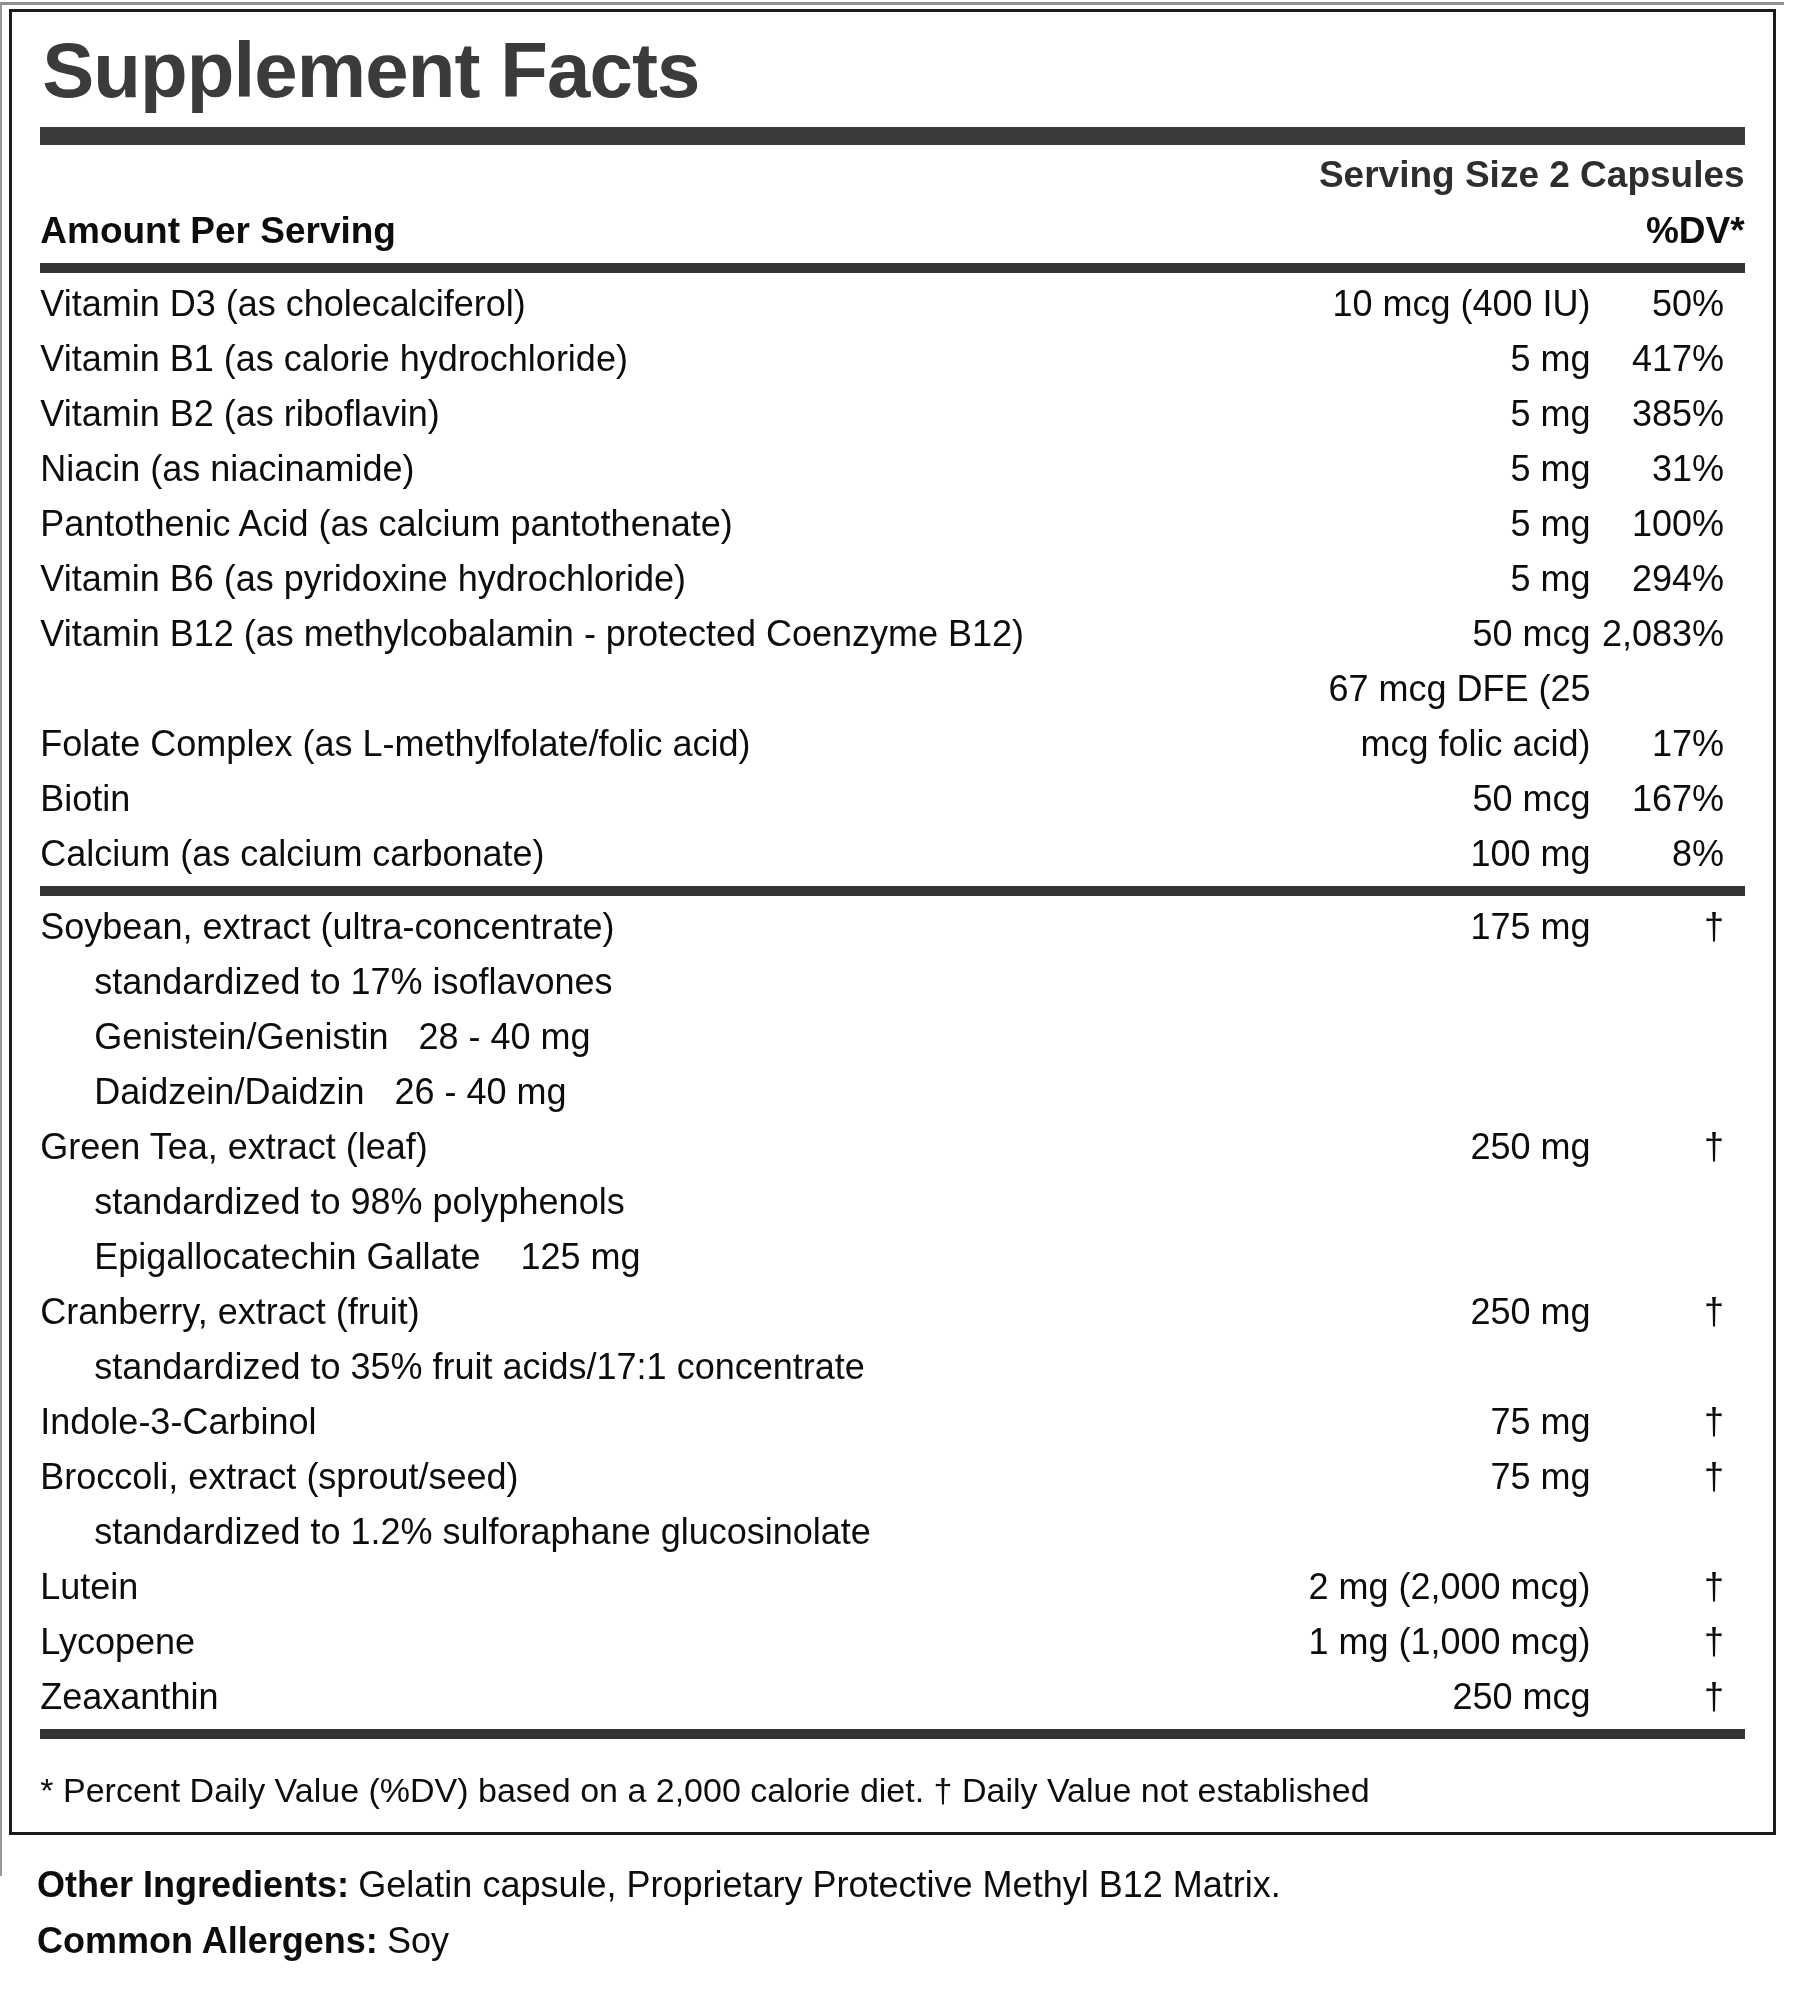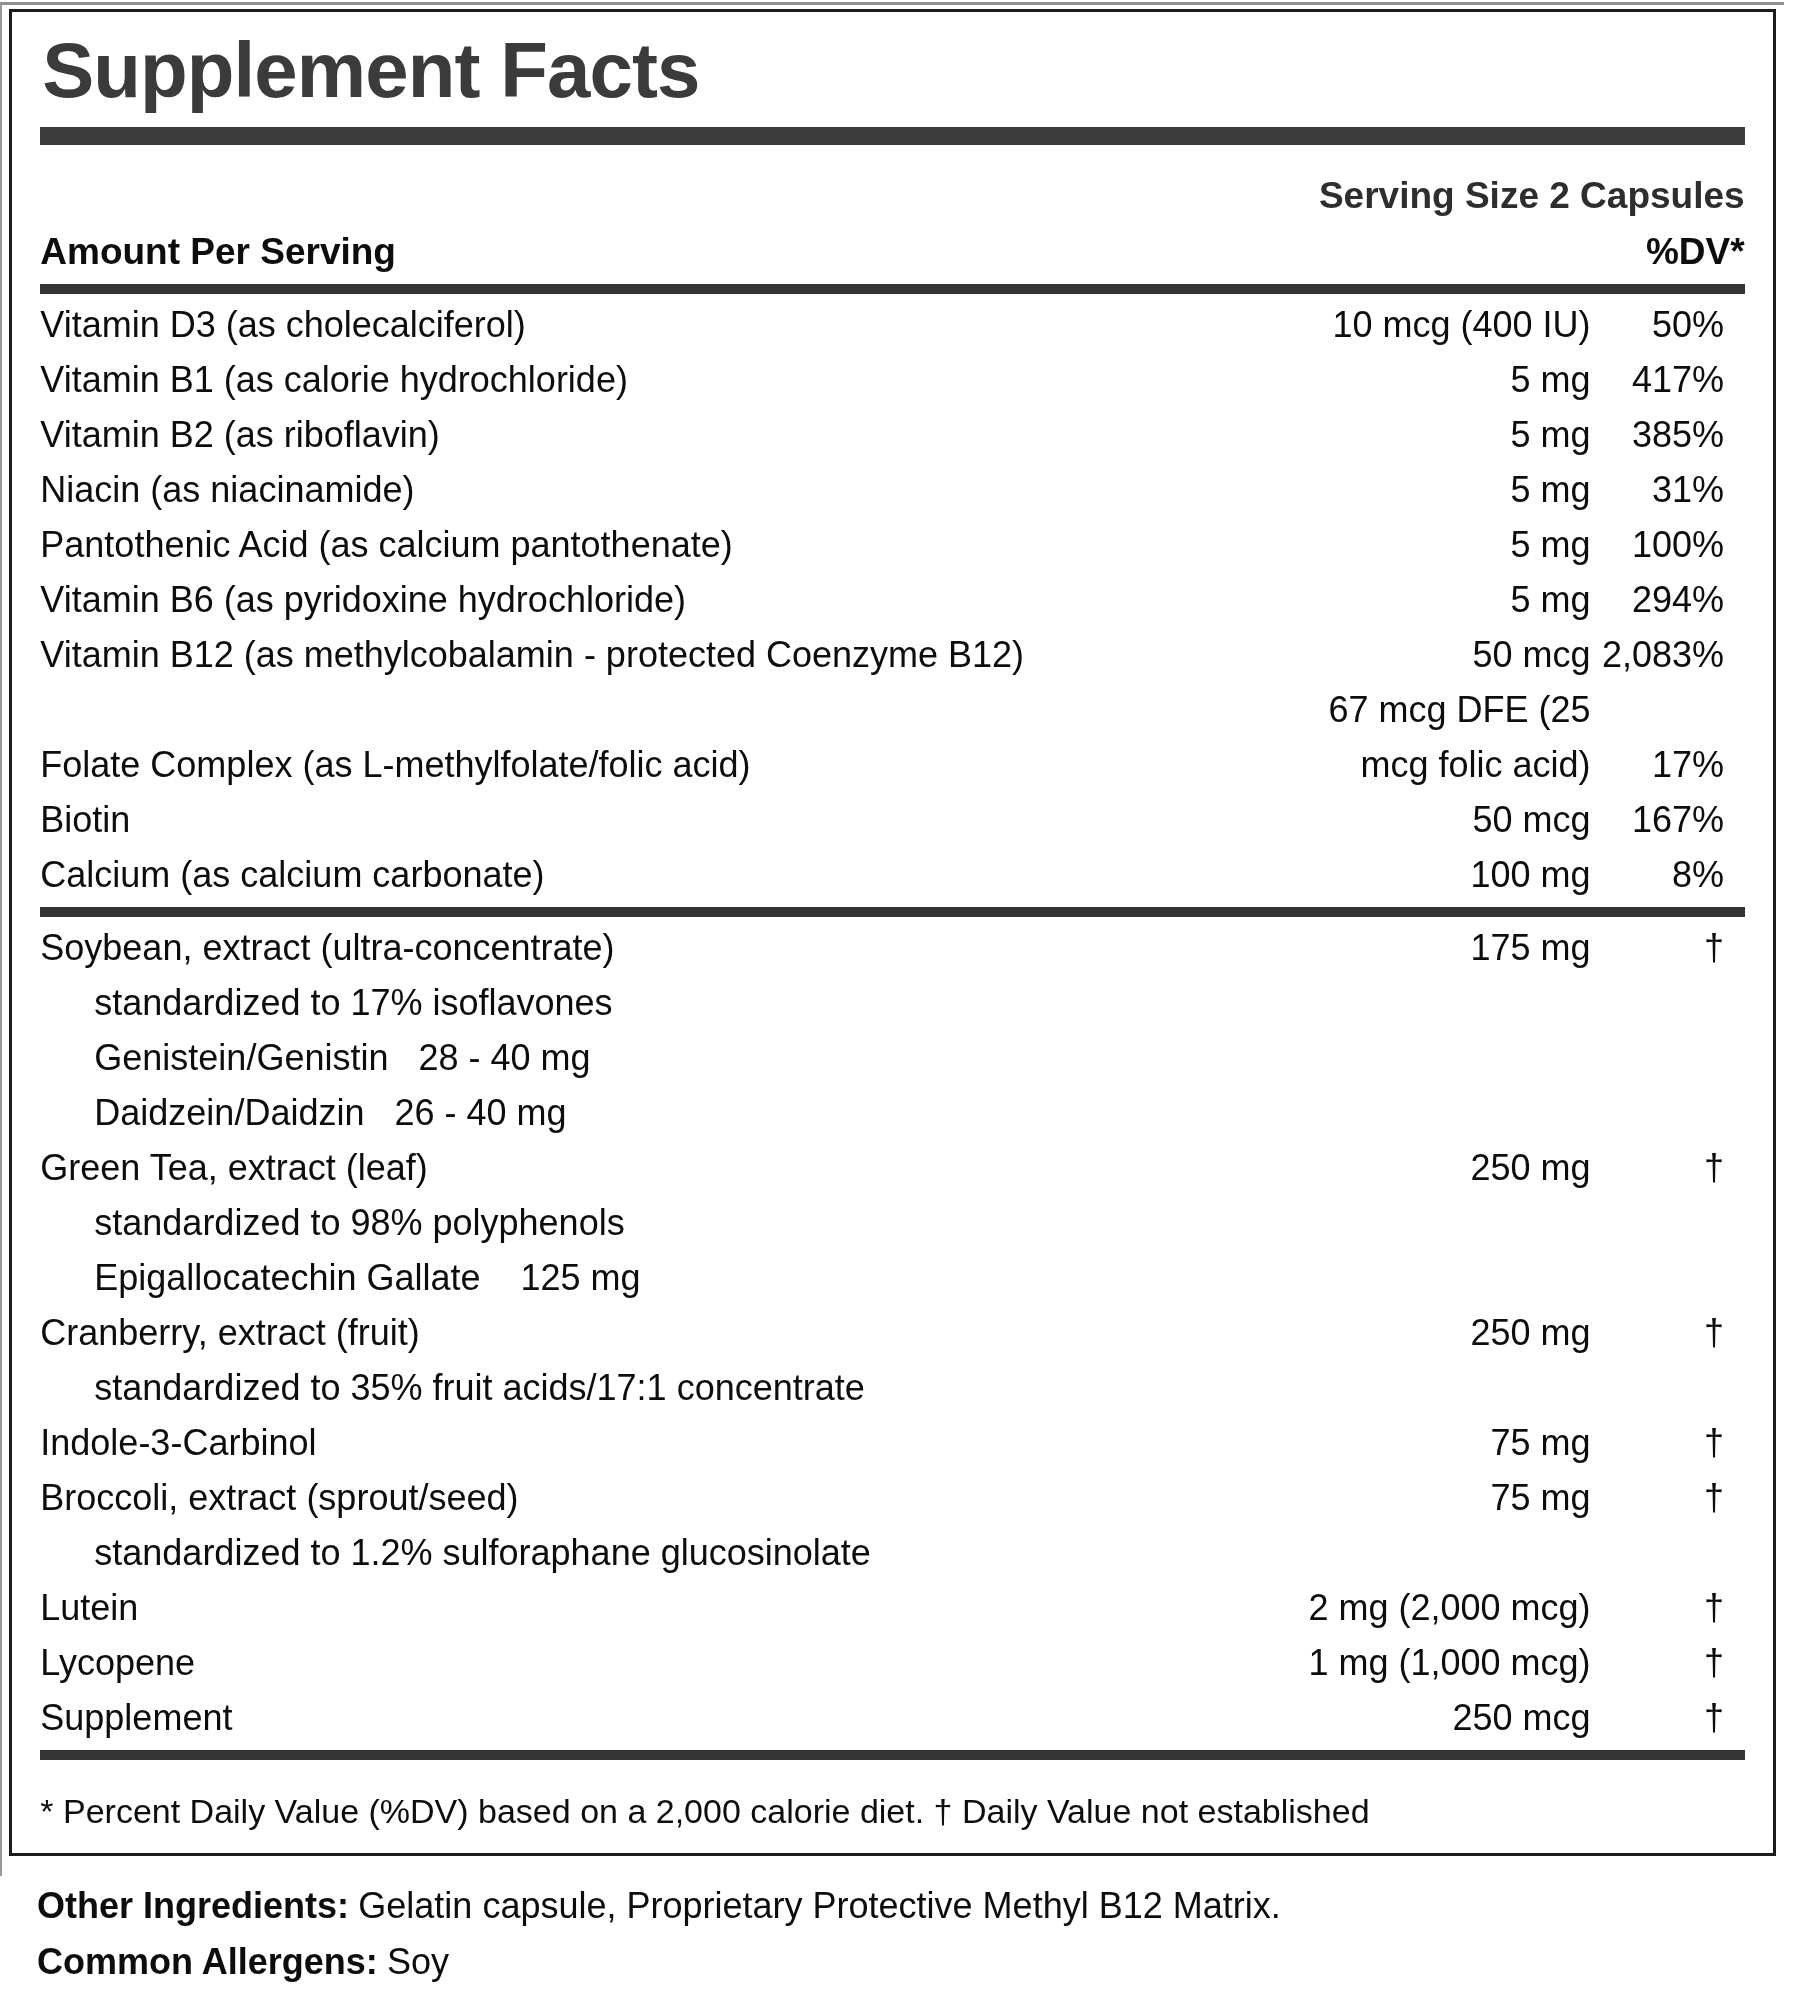--- a/index.html
+++ b/index.html
@@ -31,7 +31,7 @@
   .bar{background:#343434;}
   .bar-title{height:18.6px;margin-top:15px;background:#3b3b3b;}
   .serving{
-    margin-top:22px;
+    margin-top:1px;
     text-align:right;
     font-weight:bold;
     font-size:37px;

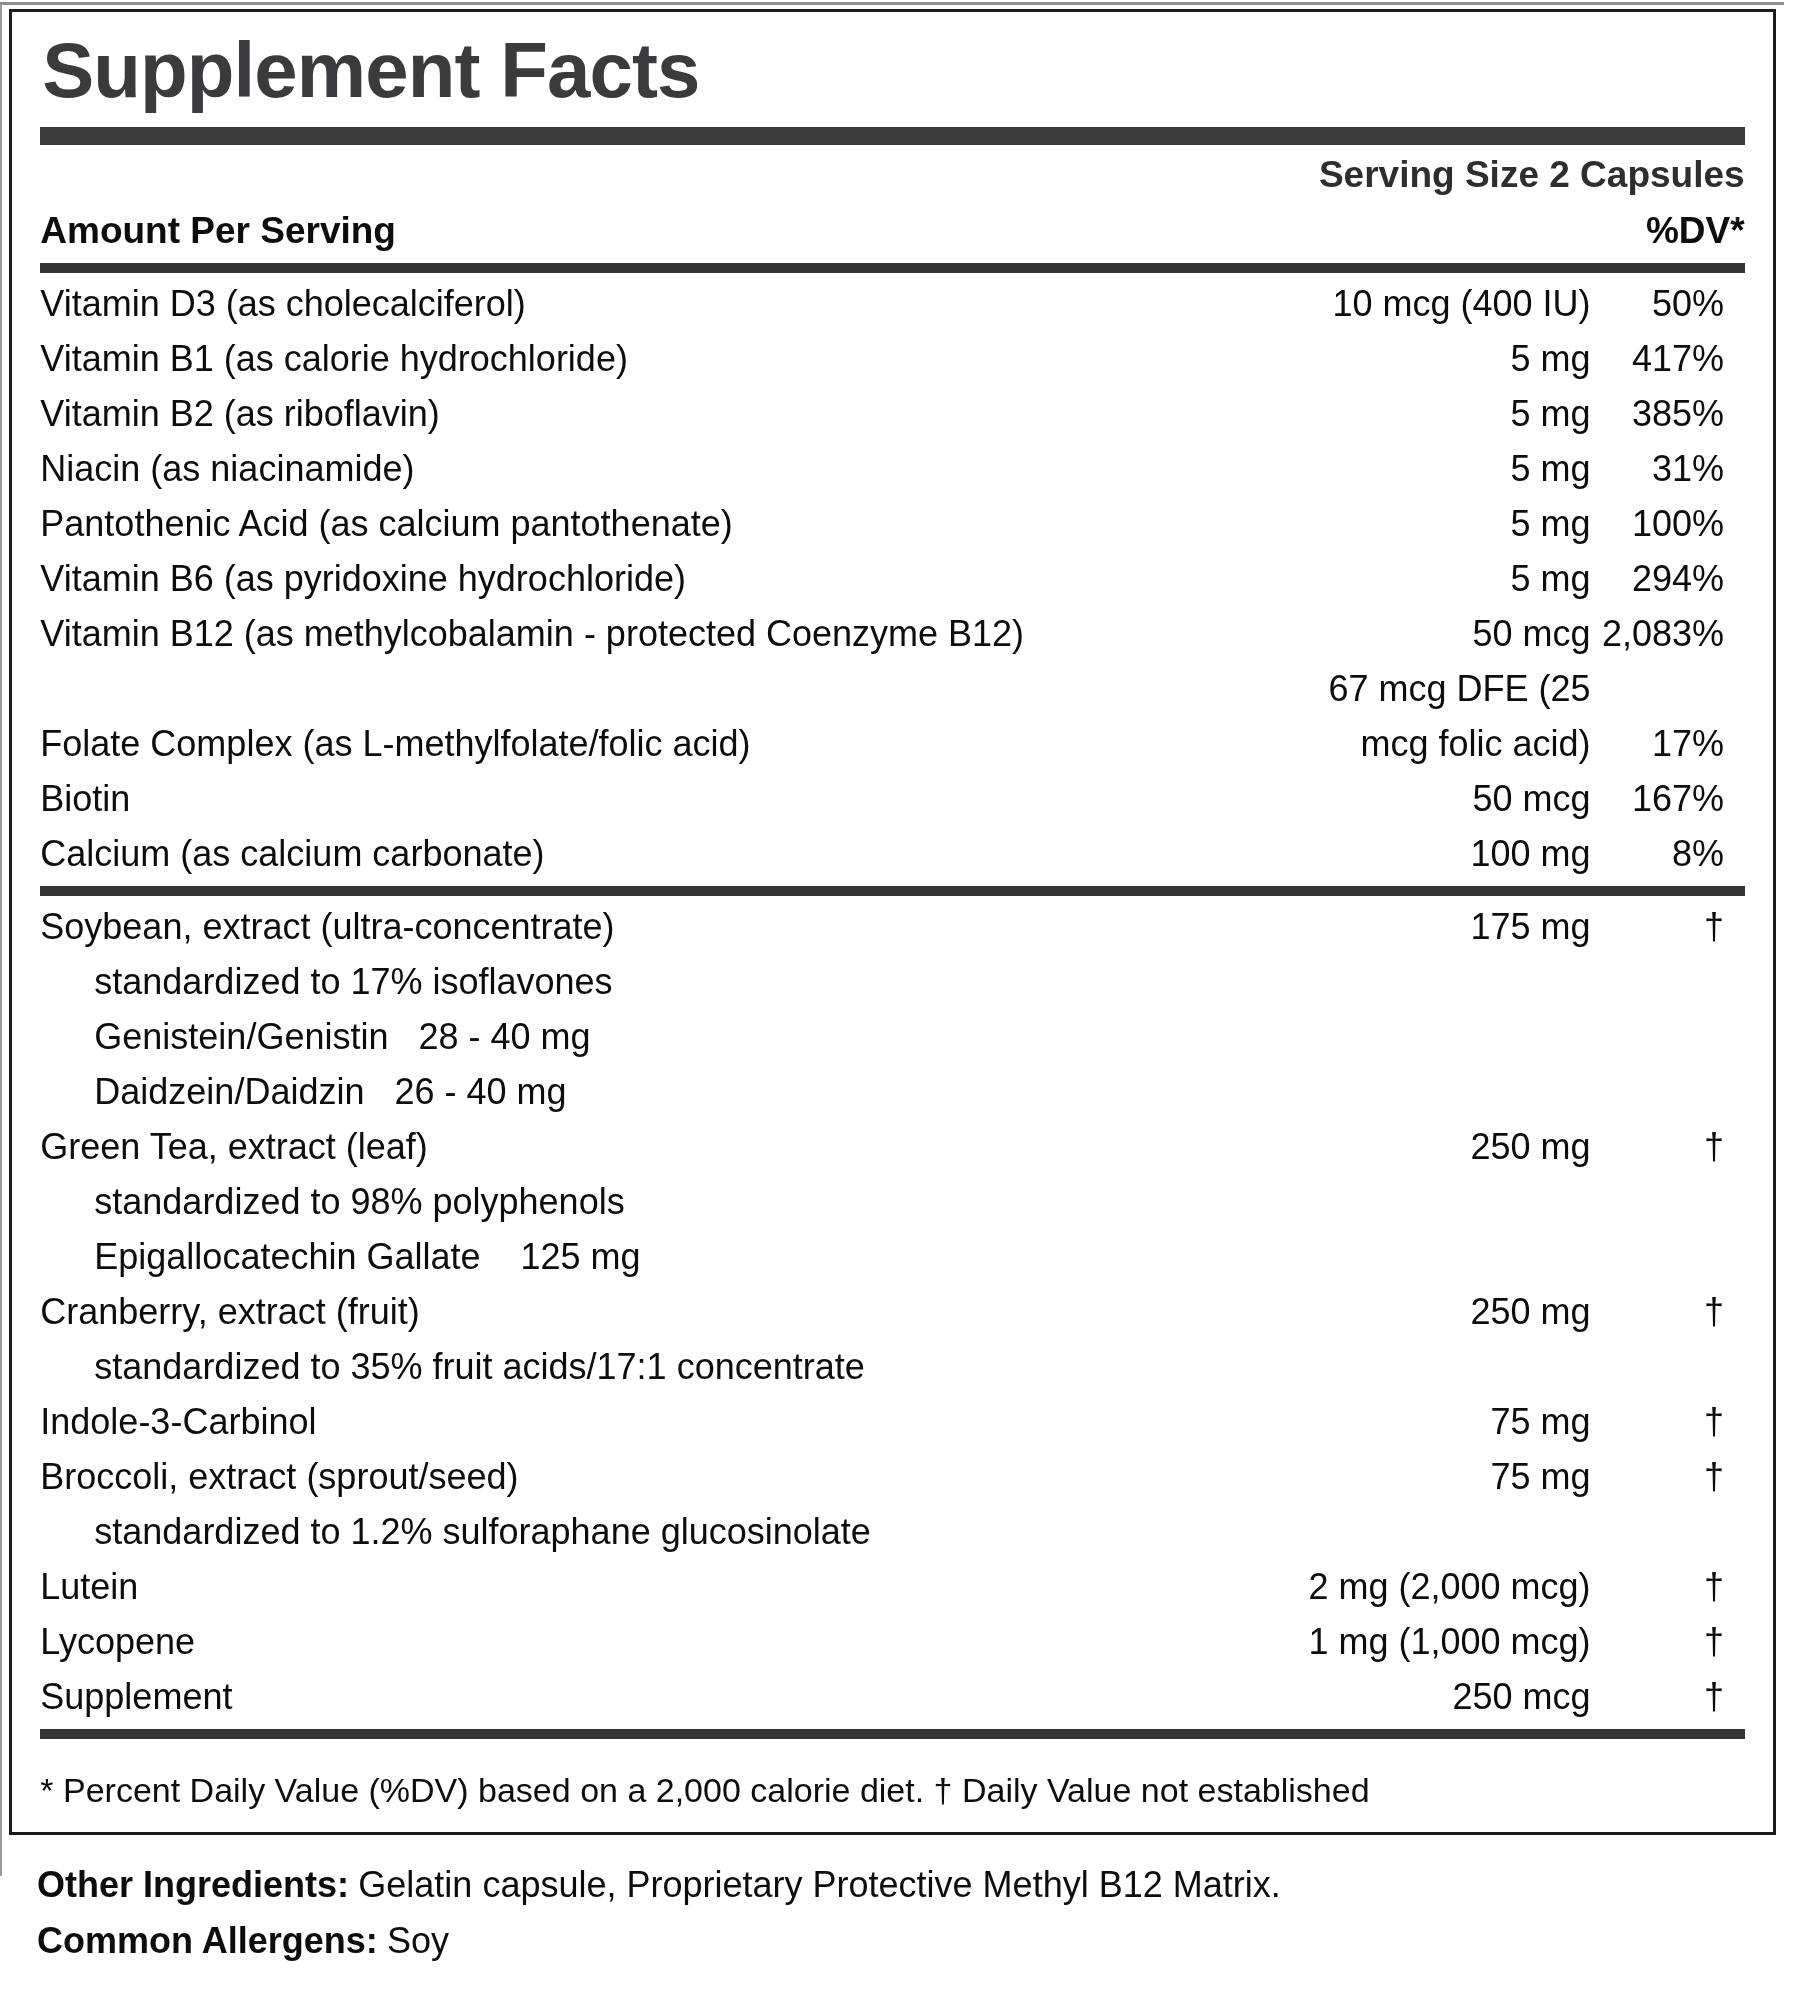--- a/index.html
+++ b/index.html
@@ -180,7 +180,7 @@
       </div>
 
       <div class="row">
-        <span class="nm">Supplement</span>
+        <span class="nm">Zeaxanthin</span>
         <span class="amt">250 mcg</span>
         <span class="dv">†</span>
       </div>

